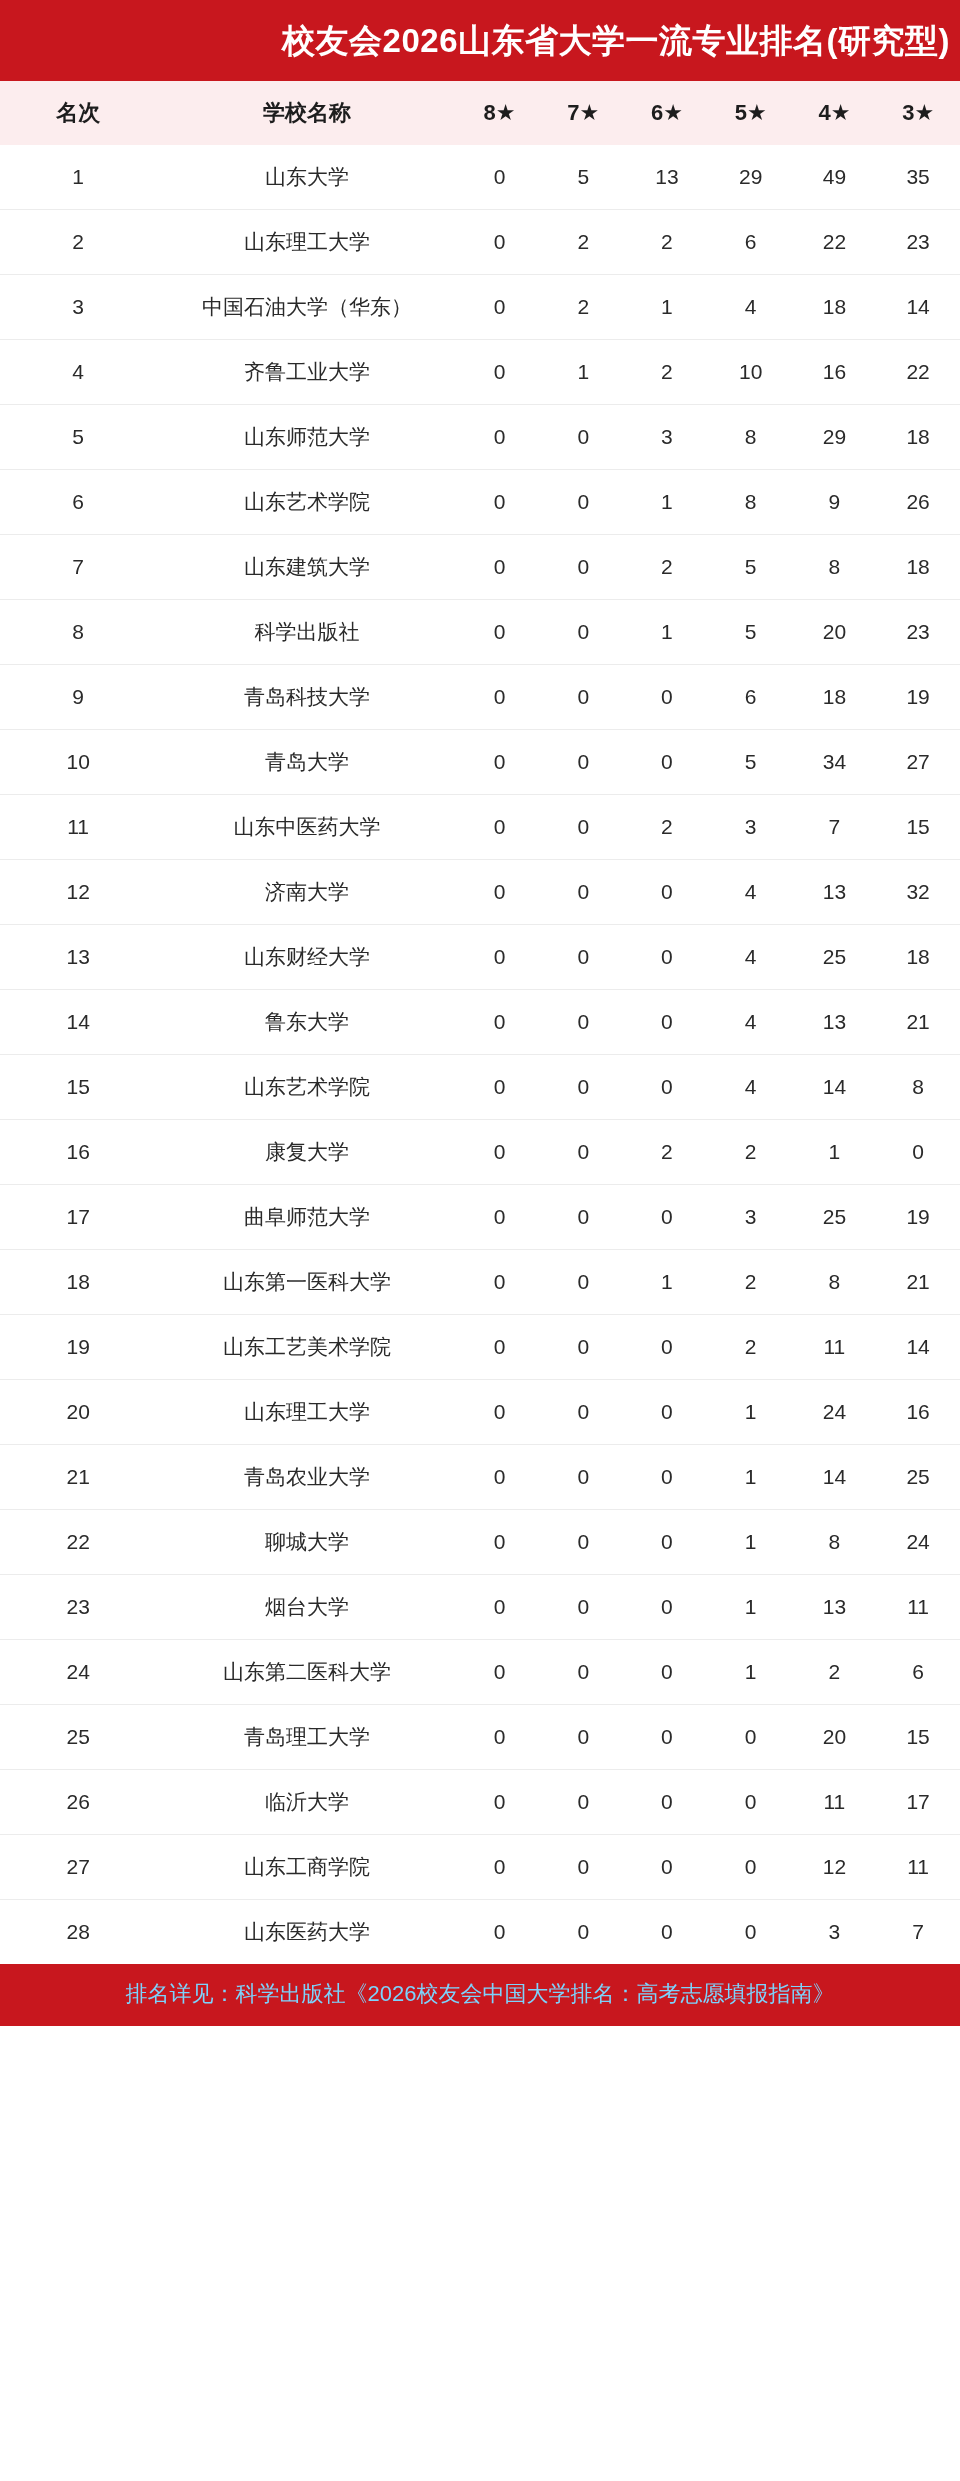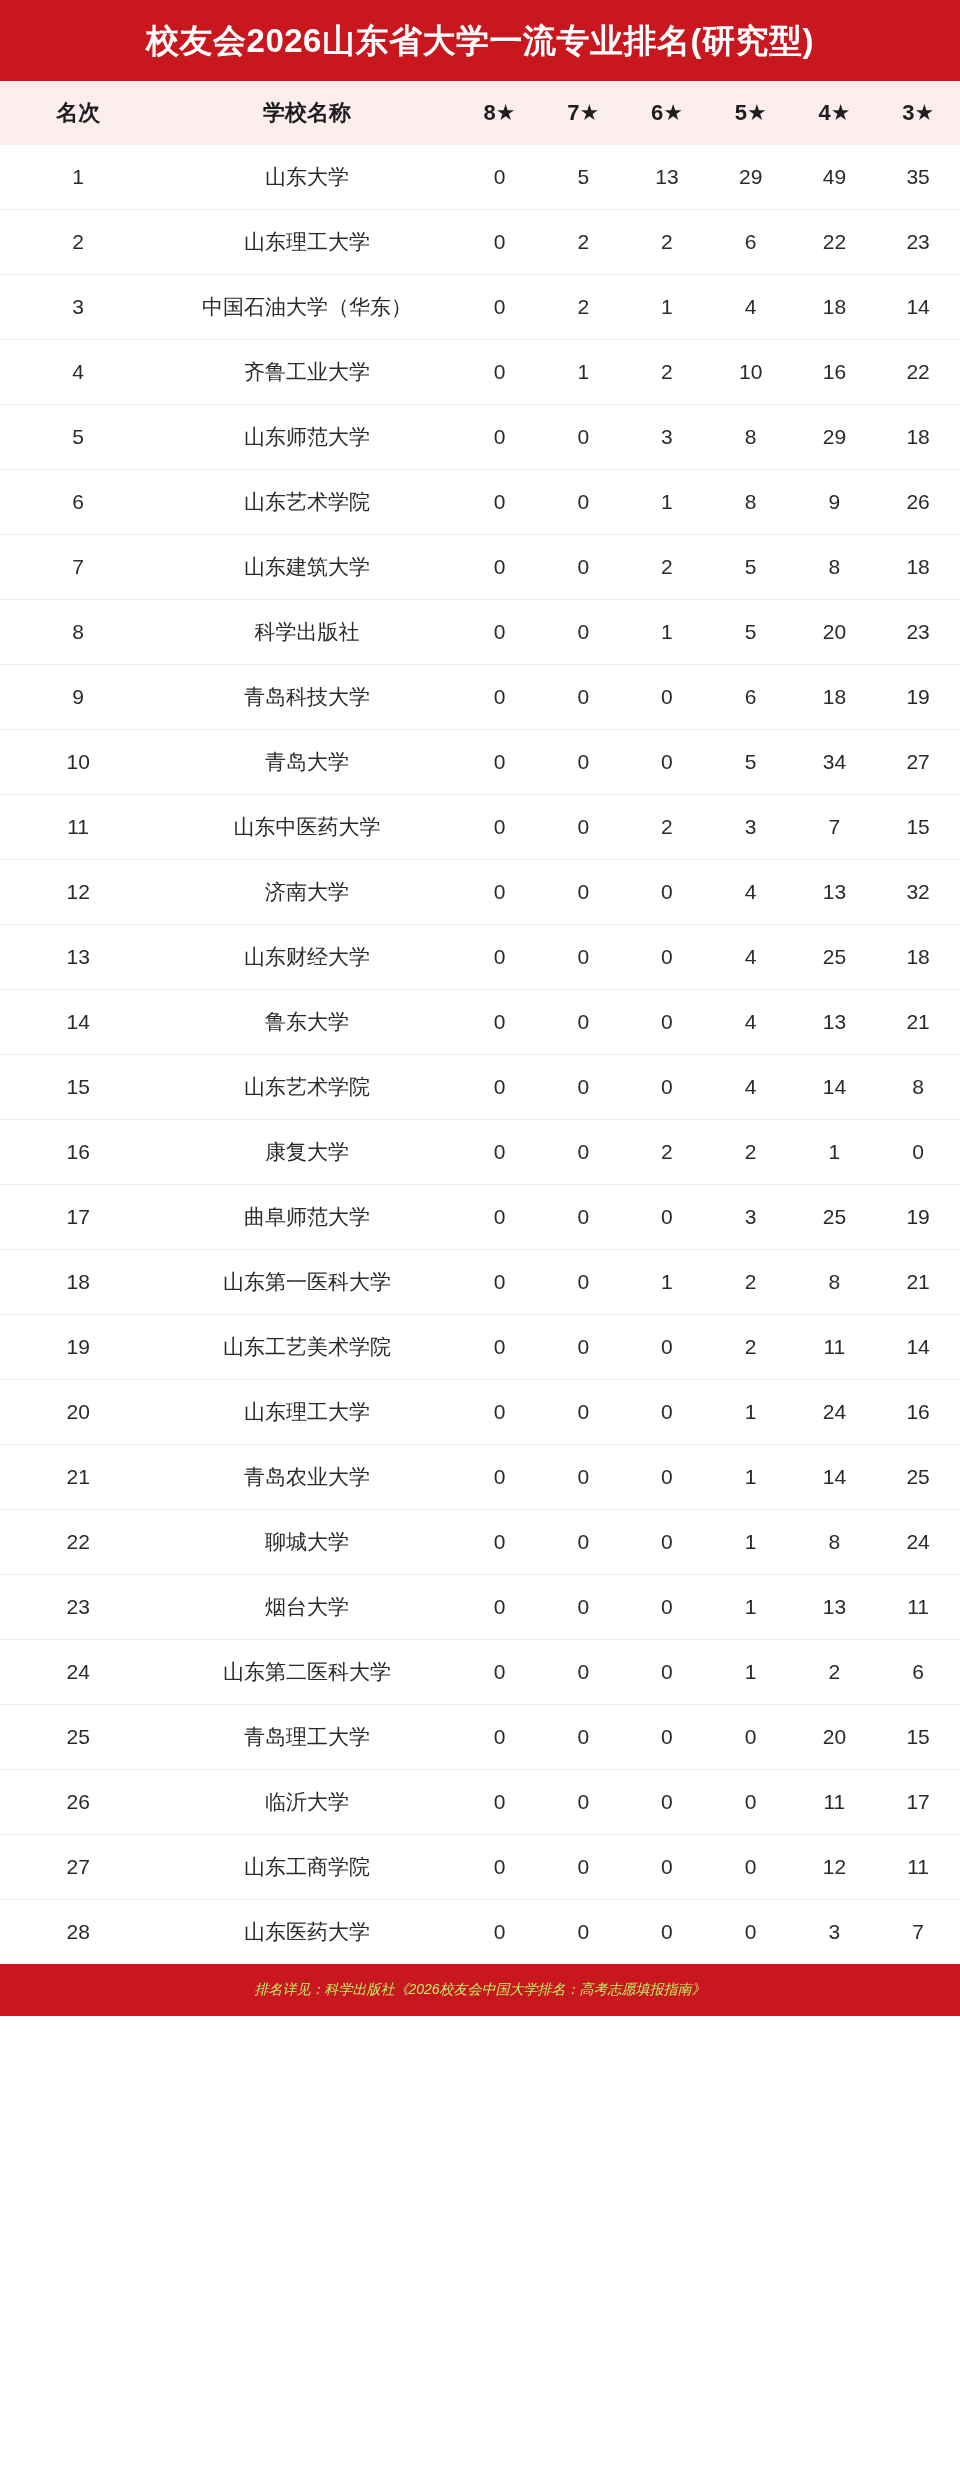--- a/index.html
+++ b/index.html
@@ -22,7 +22,7 @@
   .title-bar {
     background: #c8171e;
     color: #ffffff;
-    text-align: center;
+    text-align: right;
     padding: 23px 10px 22px 10px;
     font-size: 33px;
     font-weight: bold;

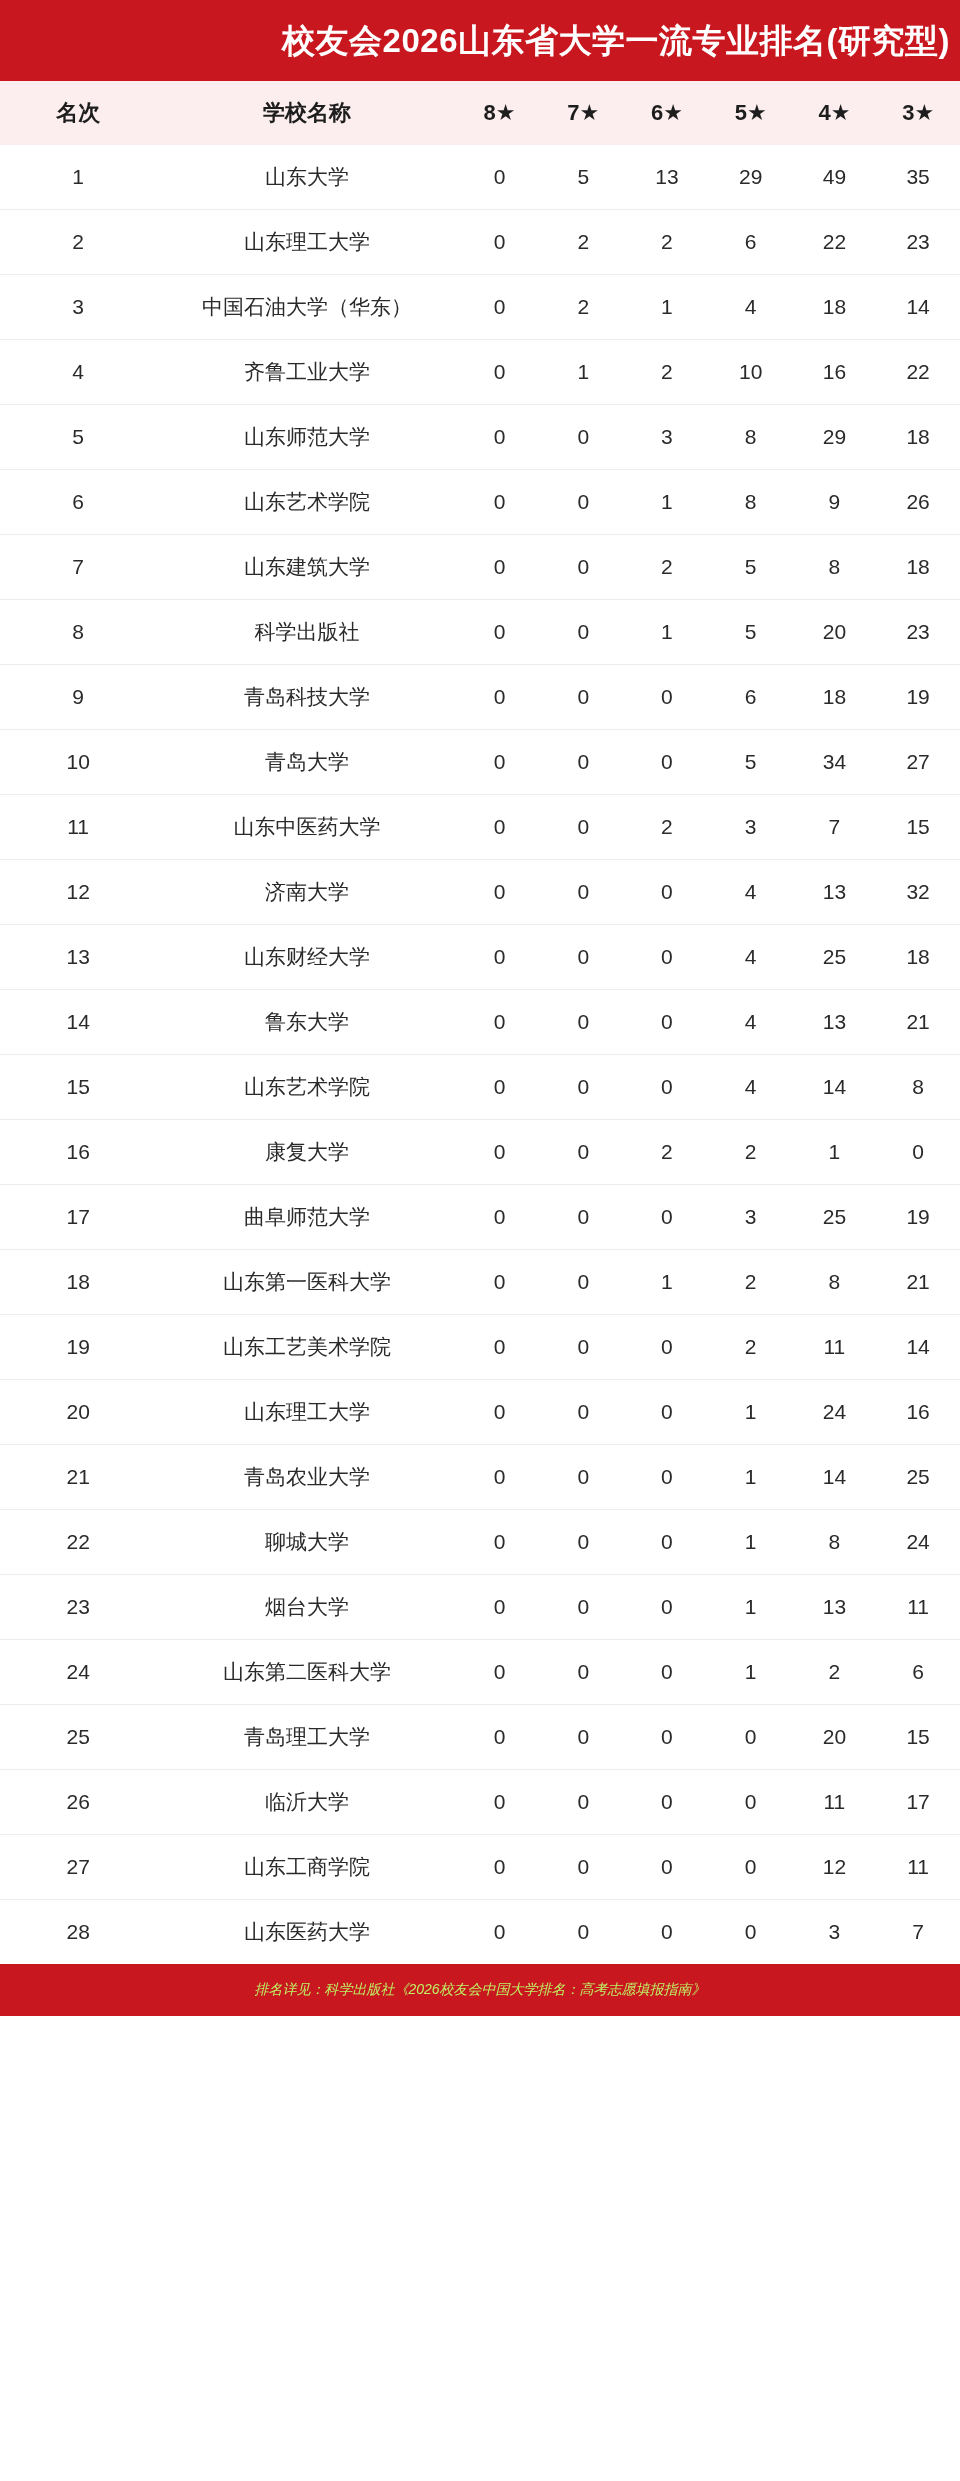--- a/index.html
+++ b/index.html
@@ -63,12 +63,11 @@
   }
   .footer {
     background: #c8171e;
-    color: #bef264;
+    color: #7dd3fc;
     text-align: center;
-    font-size: 14px;
+    font-size: 22px;
     padding: 17px 10px 18px 10px;
     line-height: 1.2;
-    font-style: italic;
   }
 </style>
 </head>

